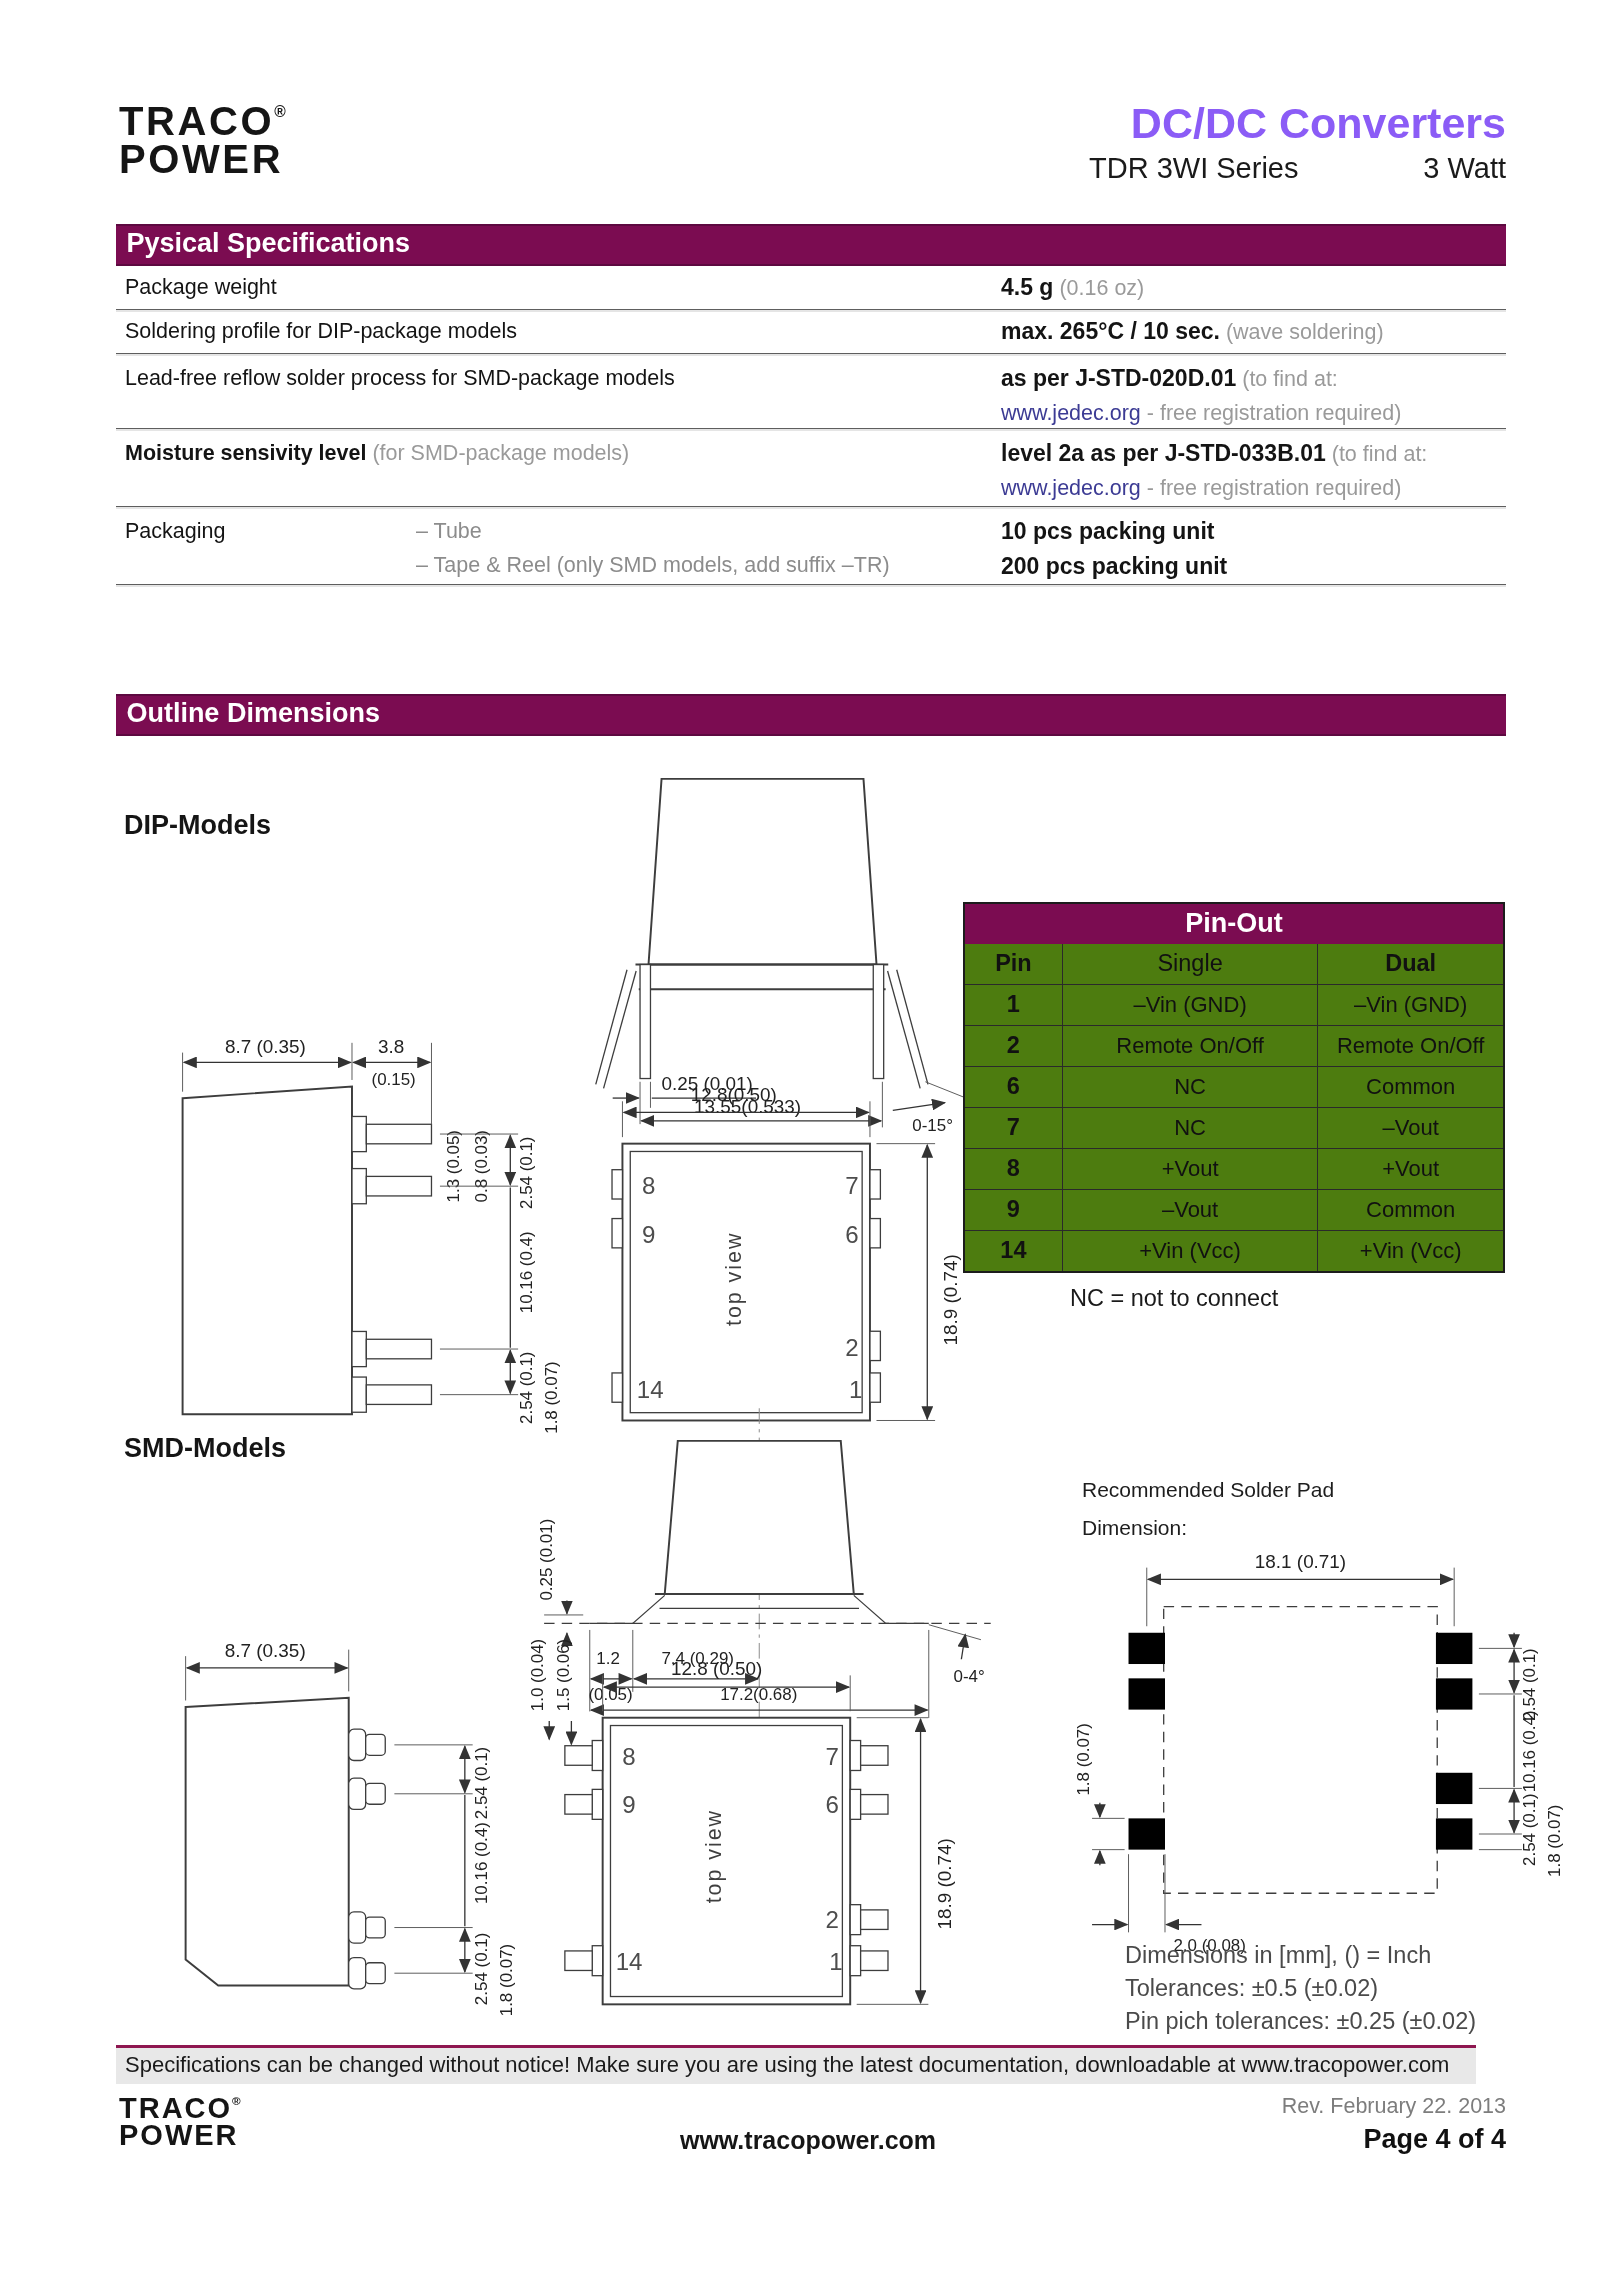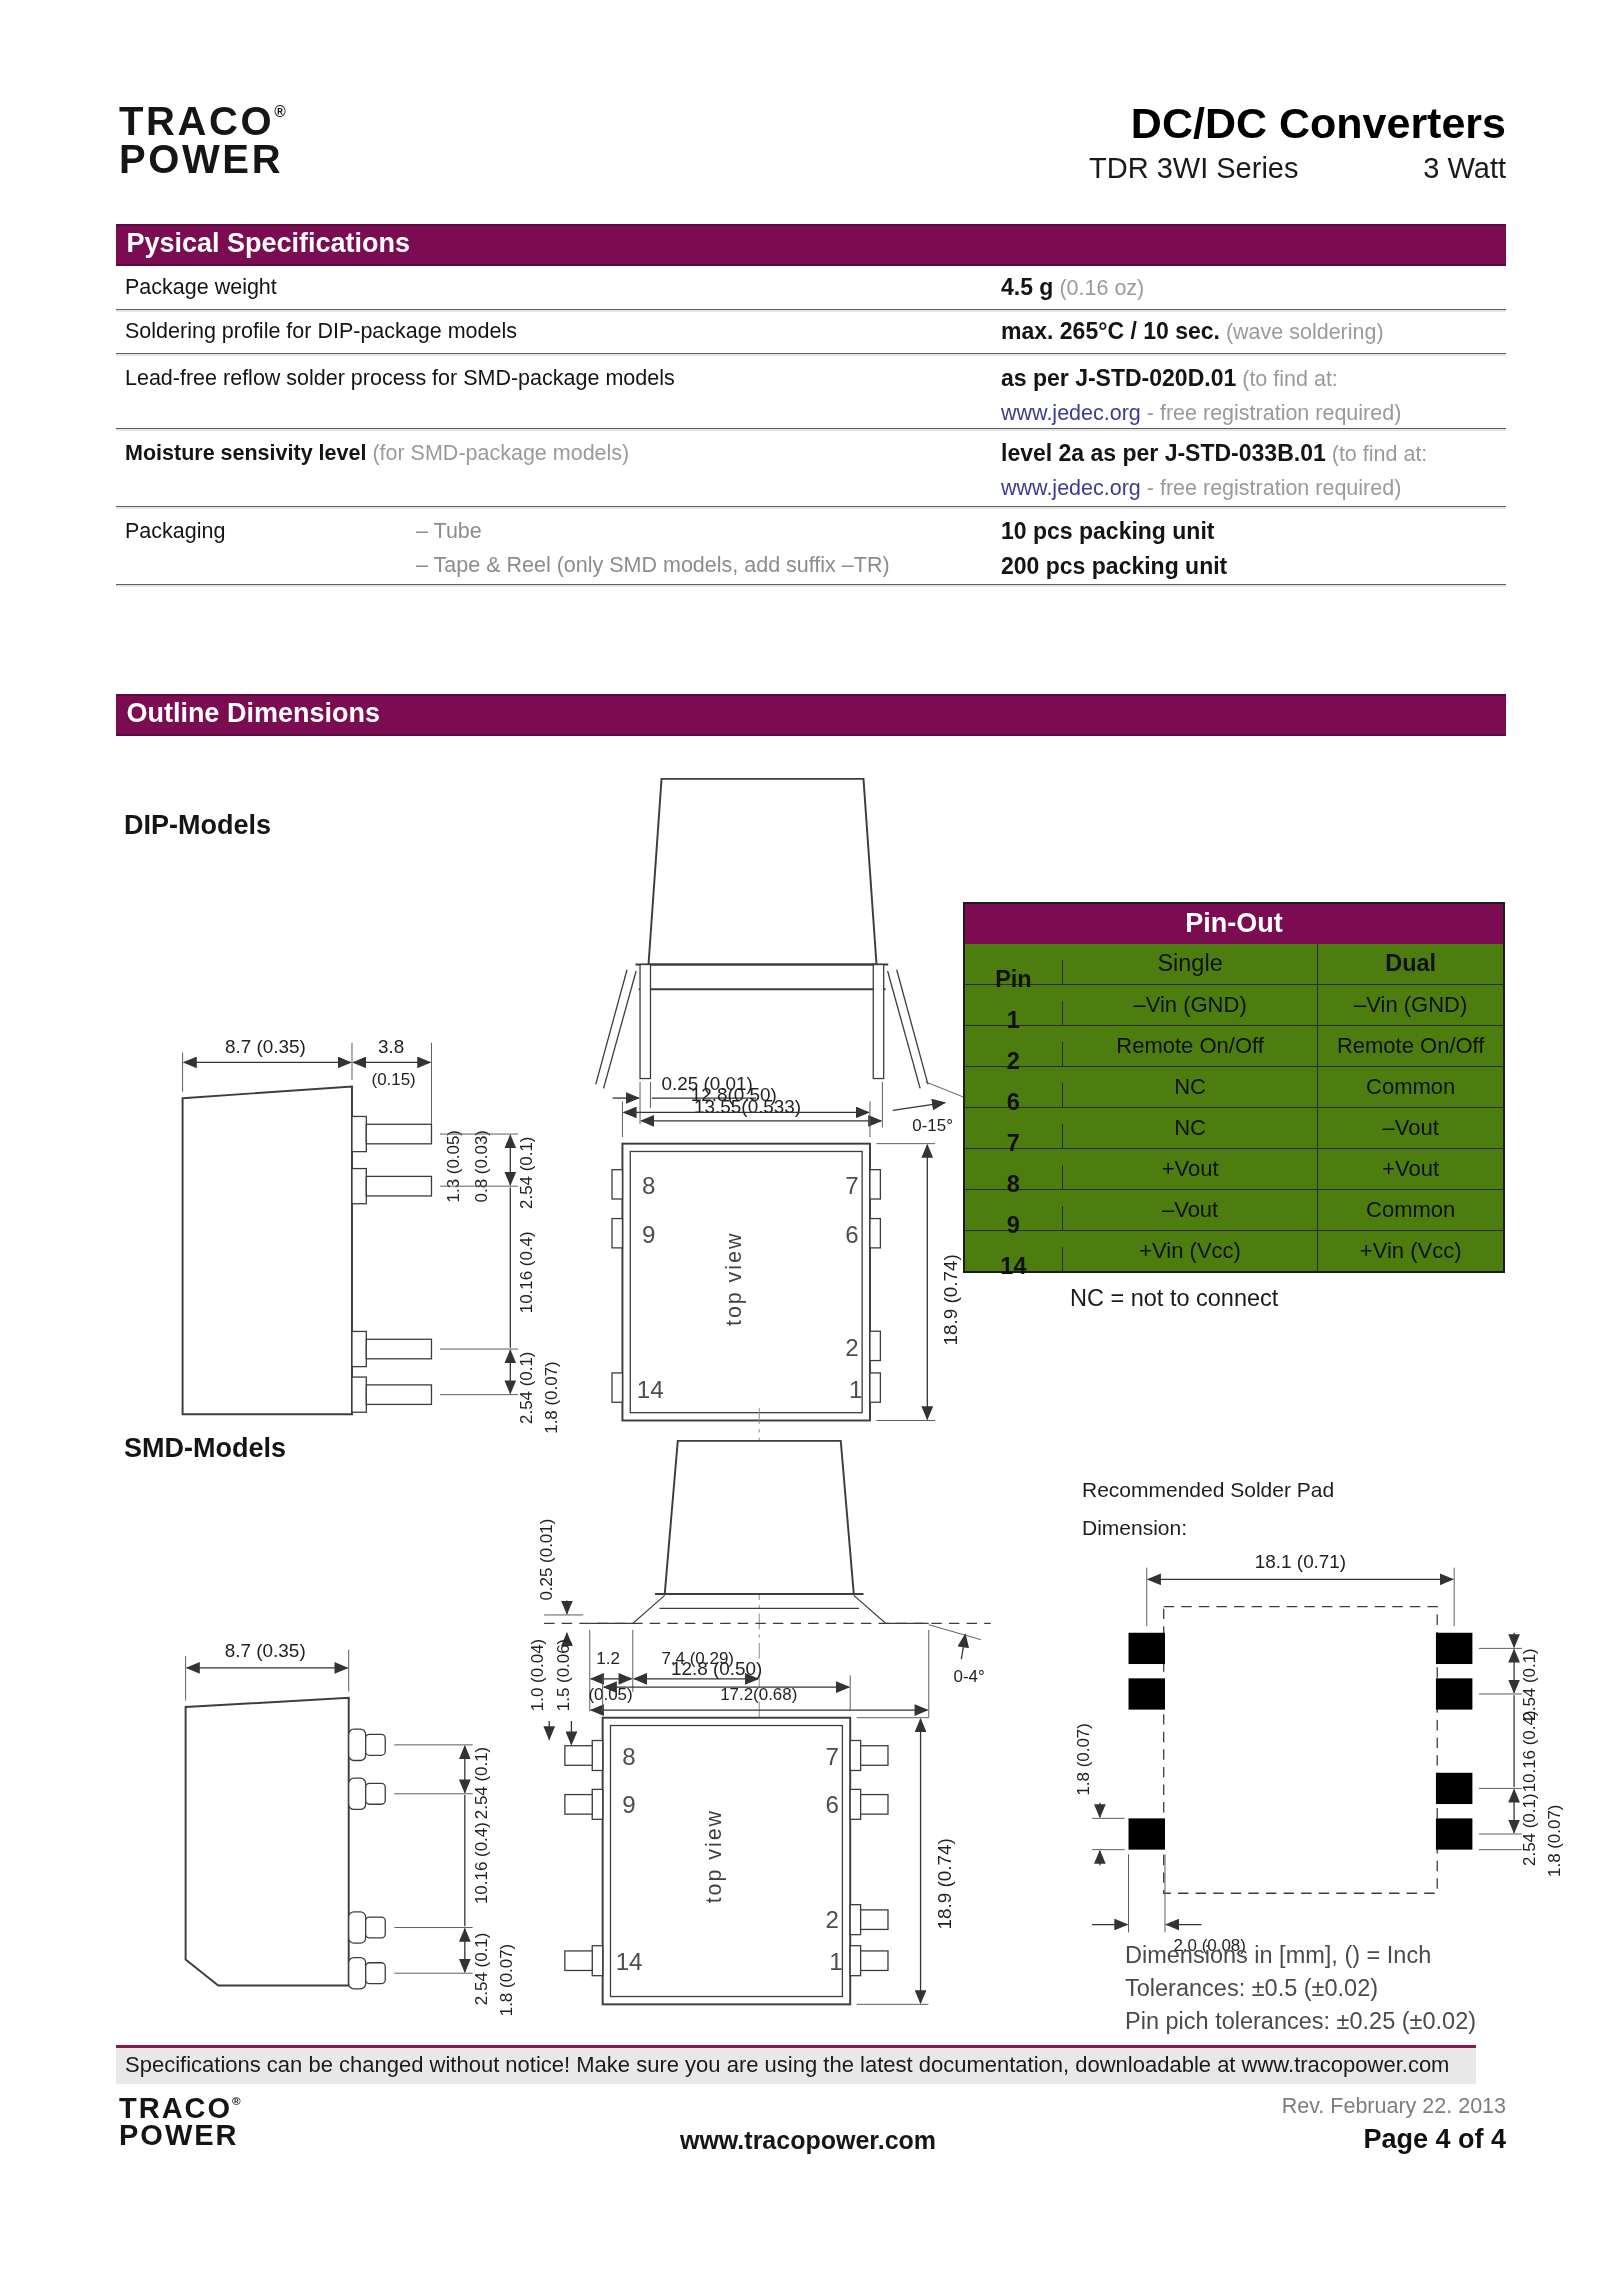--- a/index.html
+++ b/index.html
@@ -11,7 +11,7 @@
         font-size:40px;line-height:0.94;letter-spacing:2.6px;}
   .logo .reg{font-size:15.6px;vertical-align:18px;letter-spacing:0;}
   .titleblock{position:absolute;right:110px;top:99px;width:417px;text-align:right;}
-  .titleblock .main{font-size:43px;font-weight:bold;color:#000000;letter-spacing:0;}
+  .titleblock .main{font-size:43px;font-weight:bold;color:#8b5cf6;letter-spacing:0;}
   .titleblock .subrow{display:flex;justify-content:space-between;margin-top:3.9px;
         font-size:29px;font-weight:normal;color:#1a1a1a;}
 

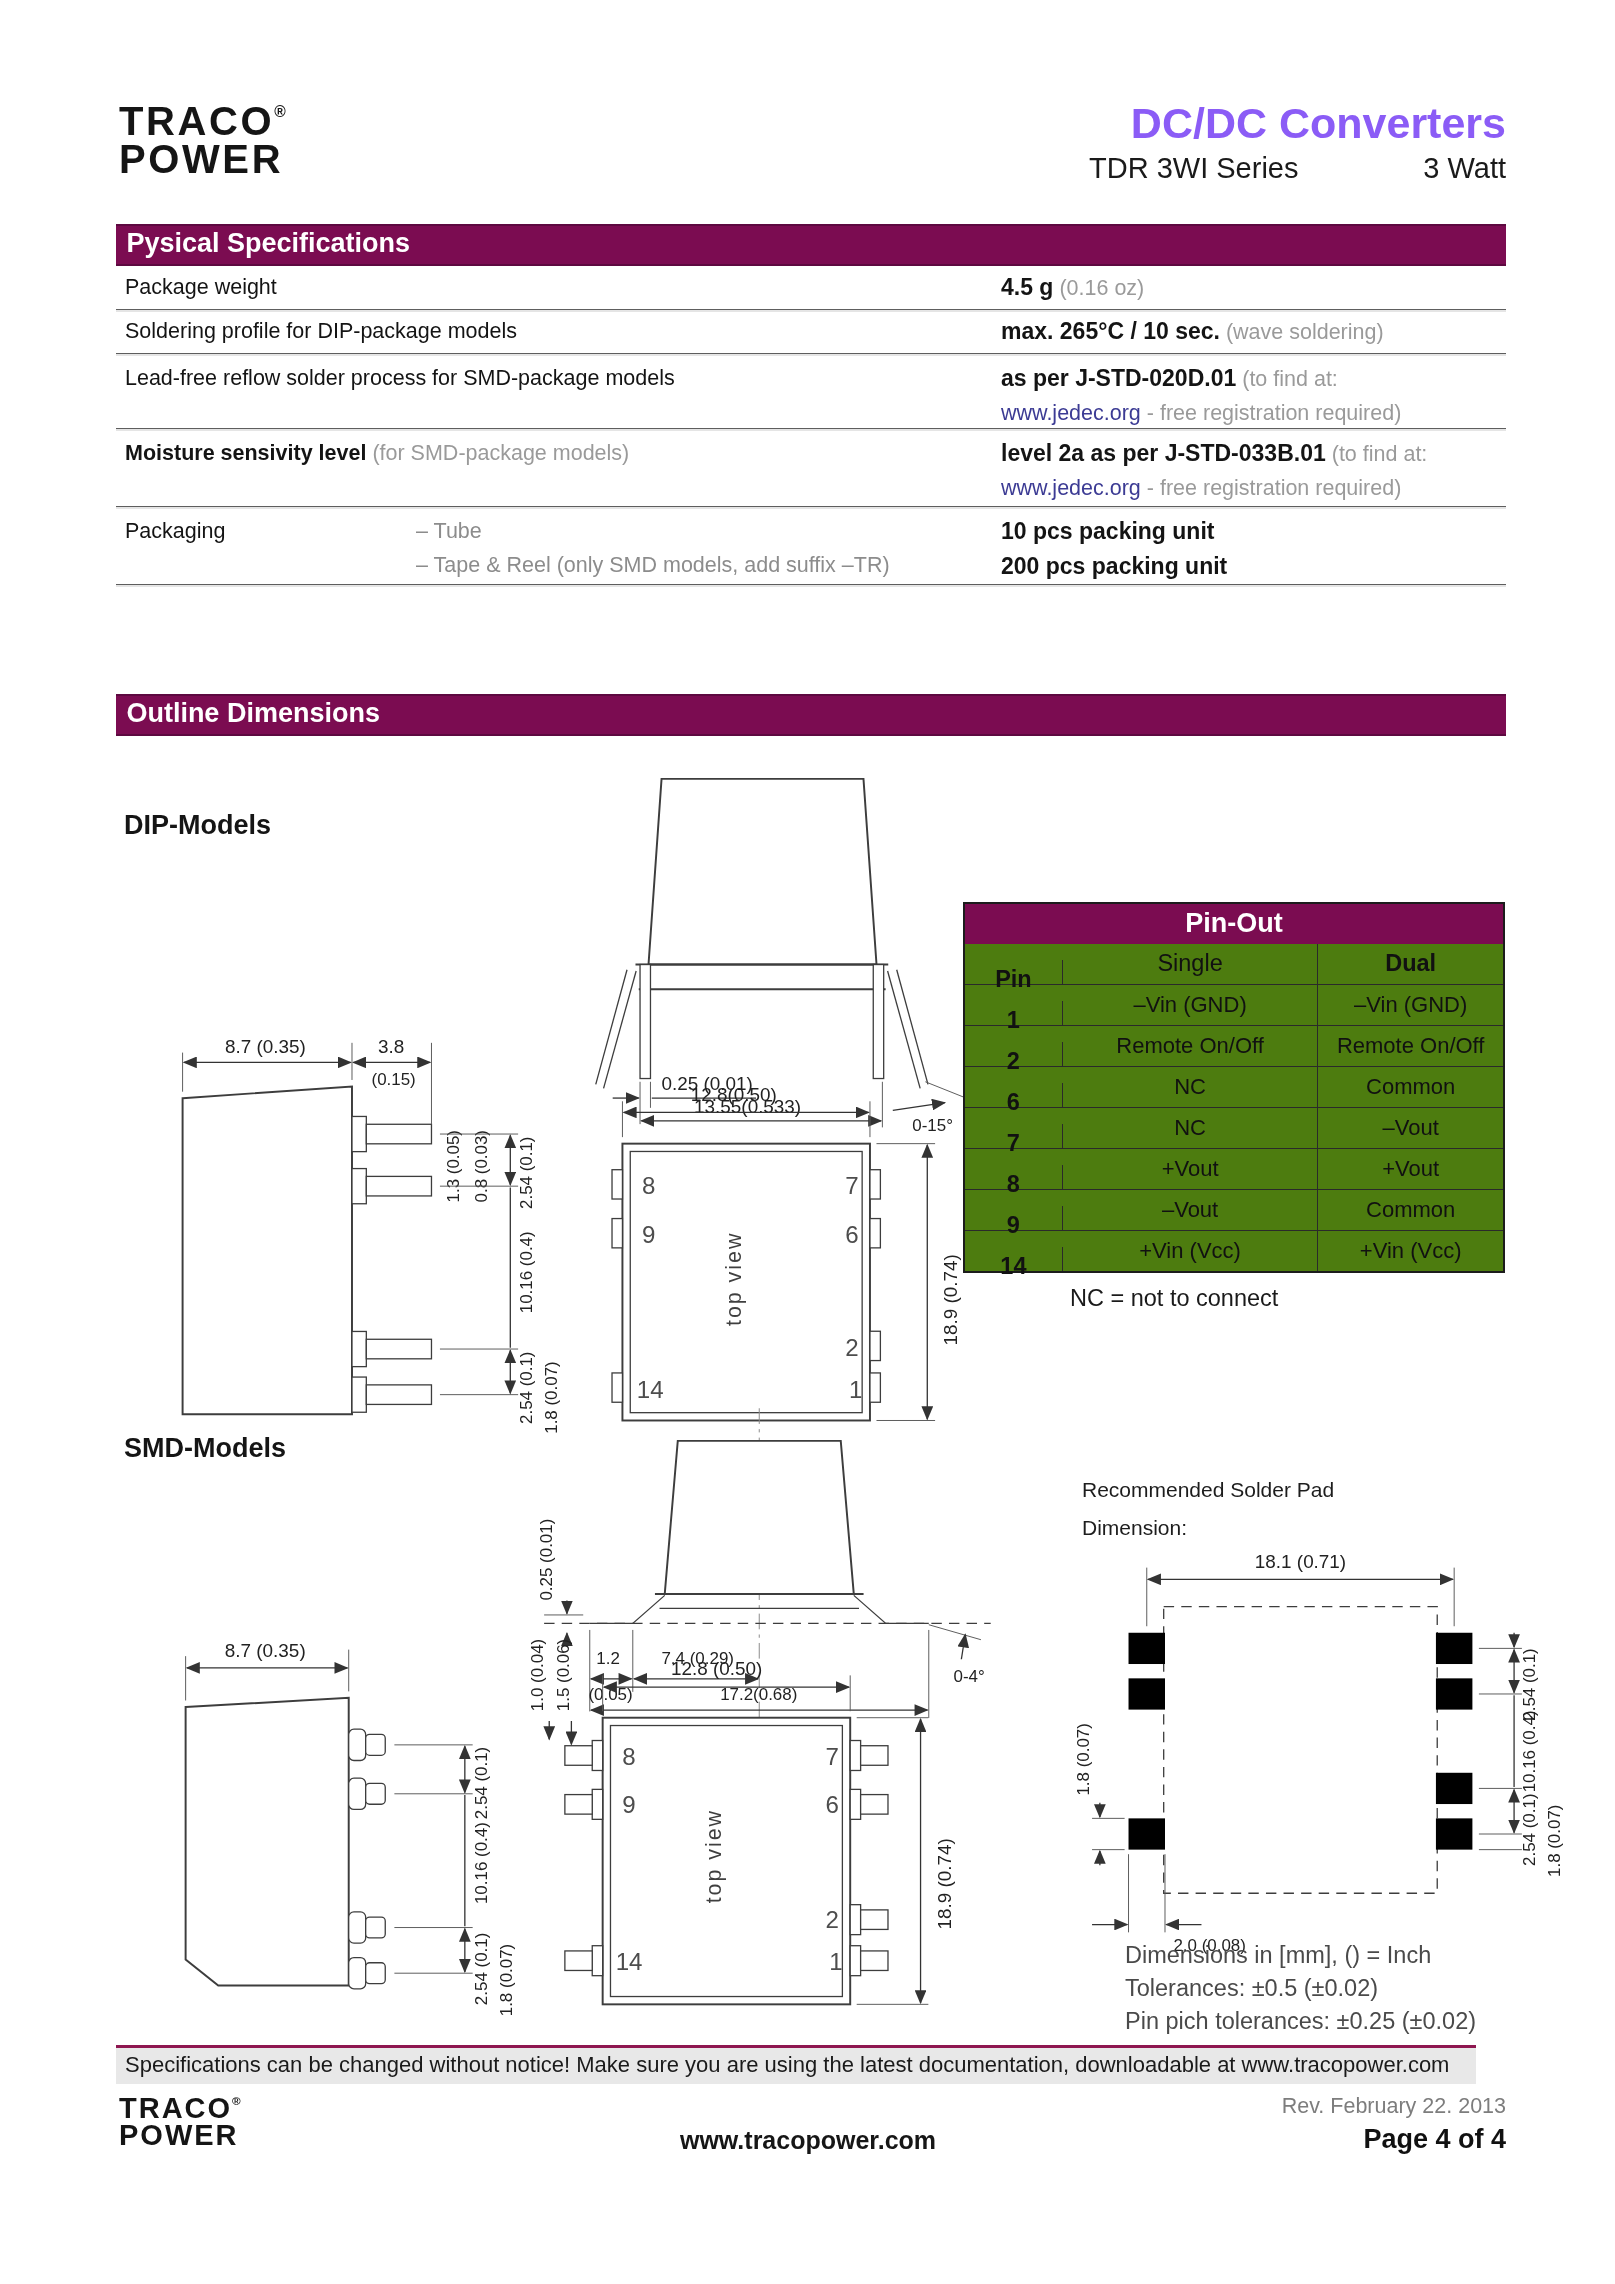--- a/index.html
+++ b/index.html
@@ -45,7 +45,7 @@
   .pin-row{display:flex;height:40px;border-top:1.3px solid #2a2a2a;}
   .pin-row.cols{font-weight:bold;font-size:23.5px;border-top:none;}
   .pc{box-sizing:border-box;text-align:center;line-height:39px;font-size:22px;}
-  .pc1{width:98px;border-right:1.3px solid #2a2a2a;font-weight:bold;font-size:23.5px;margin-top:16px;}
+  .pc1{width:98px;border-right:1.3px solid #2a2a2a;font-weight:bold;font-size:23.5px;}
   .pc2{width:256px;border-right:1.3px solid #2a2a2a;}
   .pc3{width:185px;}
   .ncnote{position:absolute;left:1070px;top:1285px;font-size:23.5px;color:#1a1a1a;}

